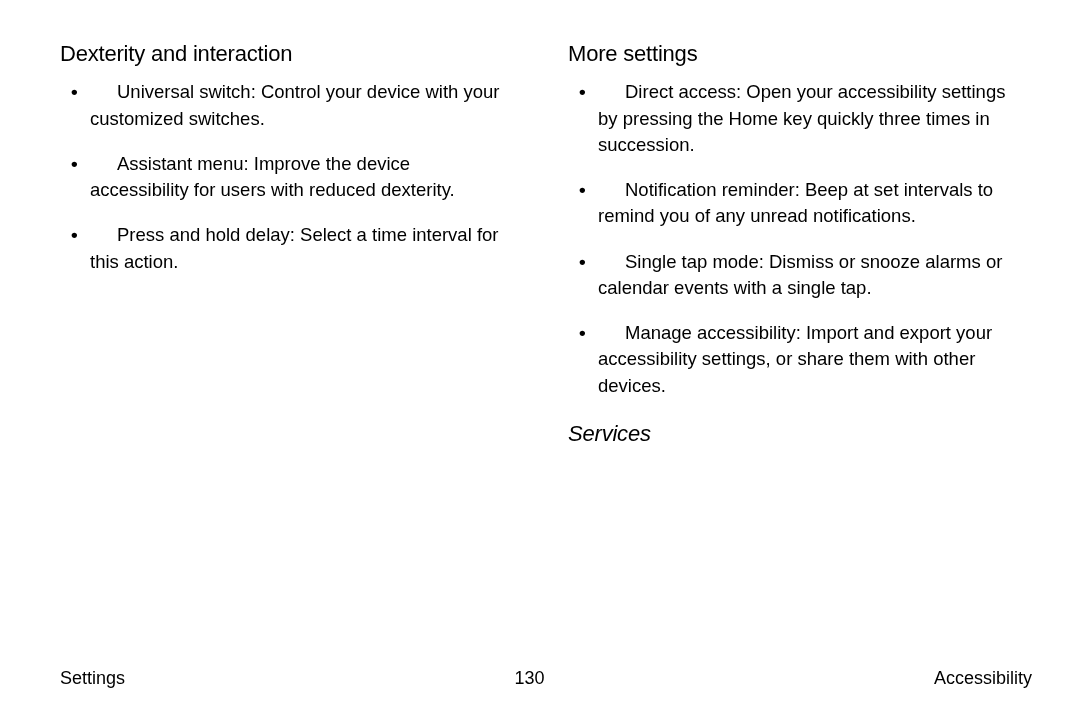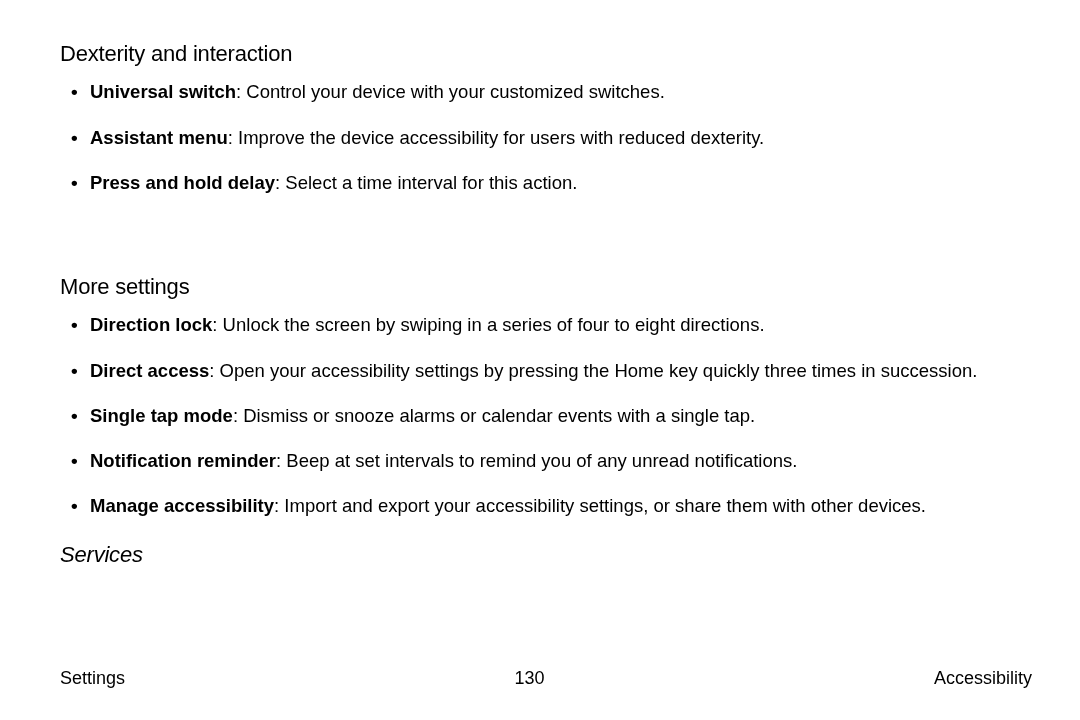--- a/index.html
+++ b/index.html
@@ -17,7 +17,6 @@
     .columns {
       display: flex;
       gap: 56px;
-      flex-direction: column;
     }
     .col {
       flex: 1;

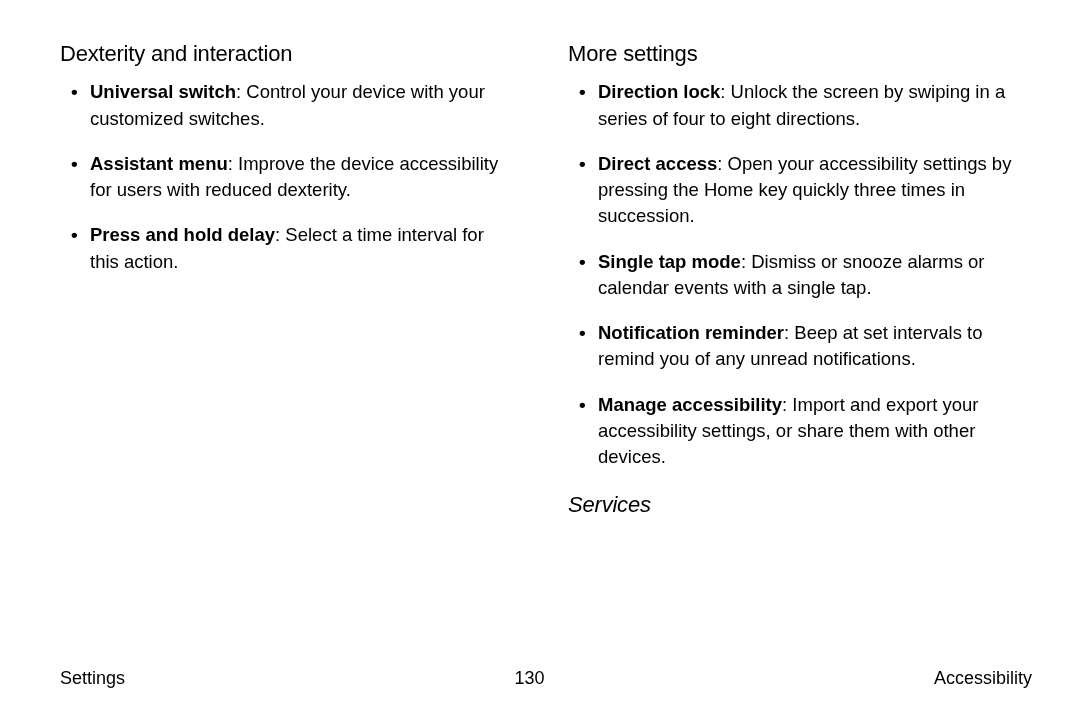--- a/index.html
+++ b/index.html
@@ -52,7 +52,8 @@
       line-height: 1.42;
     }
     .term {
-      font-weight: 700;
+      font-weight: 400;
+      margin-left: 27px;
     }
     .desc-para {
       margin-top: 2px;

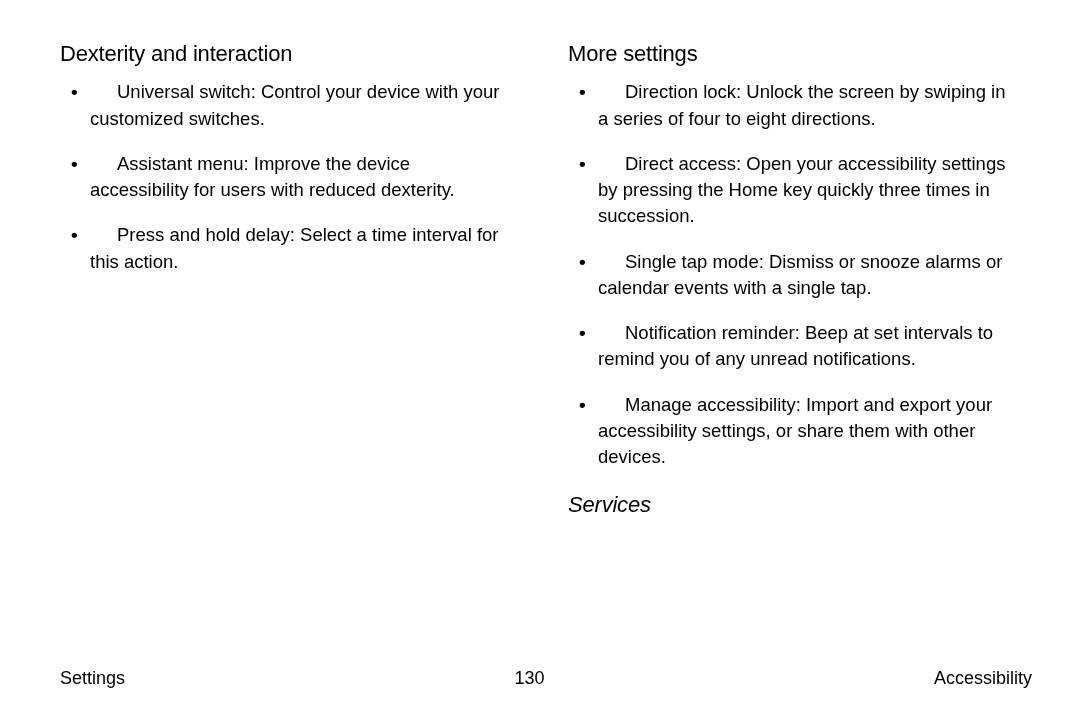--- a/index.html
+++ b/index.html
@@ -92,9 +92,6 @@
     <h2>More settings</h2>
     <ul>
       <li>
-        <span class="term">Direction lock</span><span>: Unlock the screen by swiping in a series of four to eight directions.</span>
-      </li>
-      <li>
         <span class="term">Direct access</span><span>: Open your accessibility settings by pressing the Home key quickly three times in succession.</span>
       </li>
       <li>

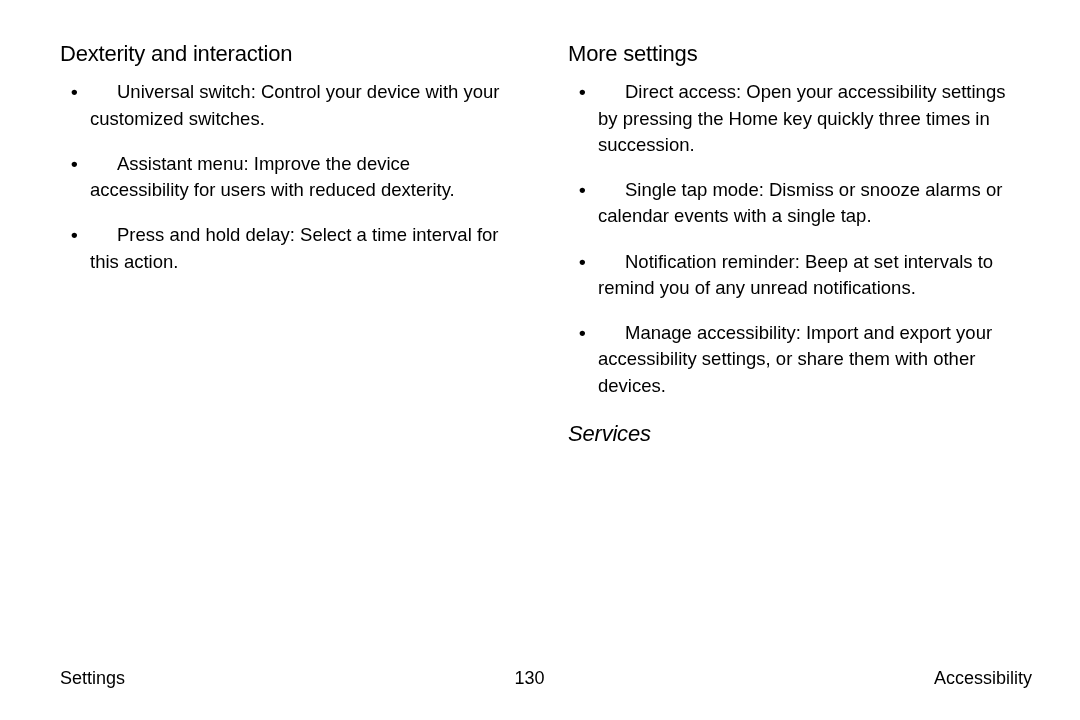--- a/index.html
+++ b/index.html
@@ -95,10 +95,10 @@
         <span class="term">Direct access</span><span>: Open your accessibility settings by pressing the Home key quickly three times in succession.</span>
       </li>
       <li>
-        <span class="term">Single tap mode</span><span>: Dismiss or snooze alarms or calendar events with a single tap.</span>
+        <span class="term">Notification reminder</span><span>: Beep at set intervals to remind you of any unread notifications.</span>
       </li>
       <li>
-        <span class="term">Notification reminder</span><span>: Beep at set intervals to remind you of any unread notifications.</span>
+        <span class="term">Single tap mode</span><span>: Dismiss or snooze alarms or calendar events with a single tap.</span>
       </li>
       <li>
         <span class="term">Manage accessibility</span><span>: Import and export your accessibility settings, or share them with other devices.</span>

